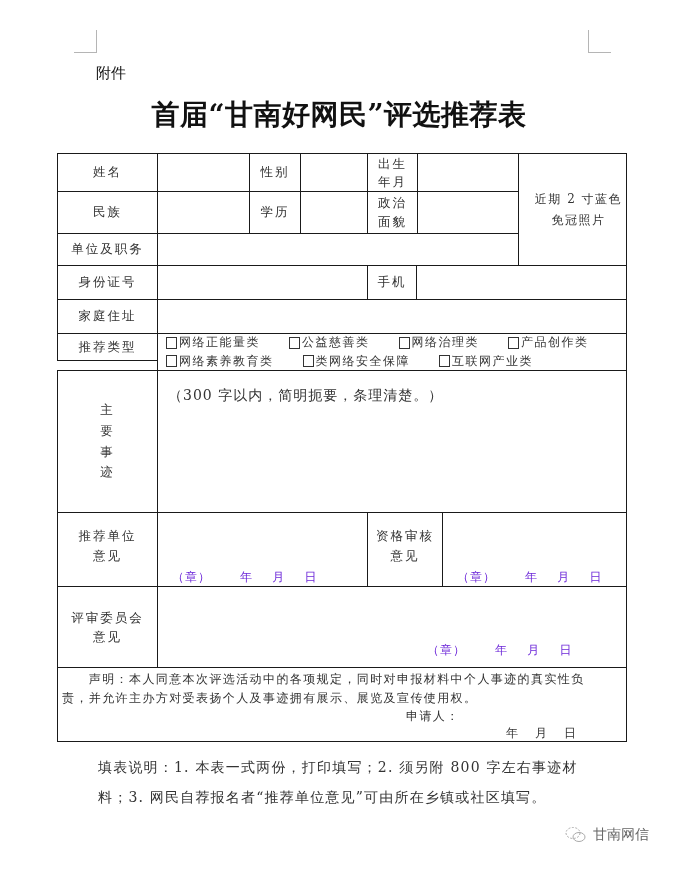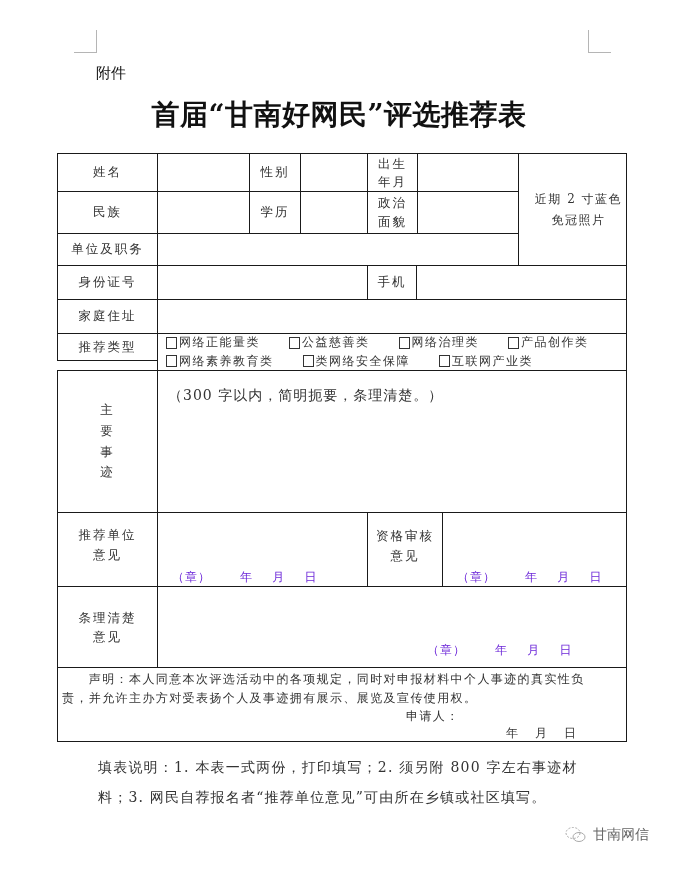--- a/index.html
+++ b/index.html
@@ -125,7 +125,7 @@
   <span>（300 字以内，简明扼要，条理清楚。）</span>
 </div>
 
-<div class="cell" style="left:57px;top:512px;width:101px;height:75px;font-family:Liberation Serif, serif;">
+<div class="cell" style="left:57px;top:512px;width:101px;height:75px;">
   <div class="vtext" style="line-height:1.55;margin-bottom:8px;">
       <span>推荐单位</span>
       <span>意见</span>

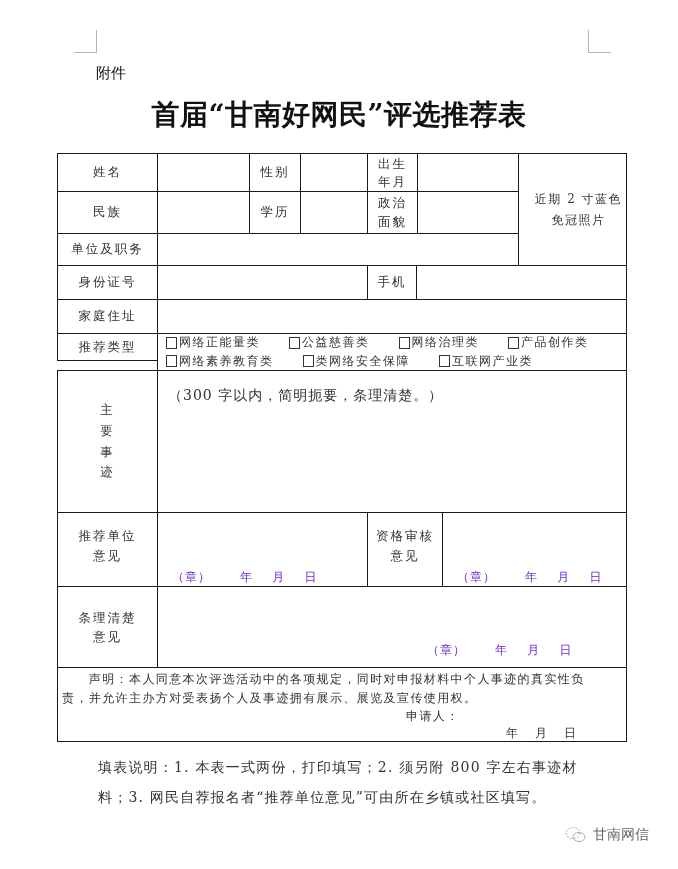--- a/index.html
+++ b/index.html
@@ -144,7 +144,7 @@
 
 <div class="cell" style="left:57px;top:586px;width:101px;height:82px;">
   <div class="vtext" style="line-height:1.55;">
-      <span>条理清楚</span>
+      <span>评审委员会</span>
       <span>意见</span>
     </div>
 </div>

